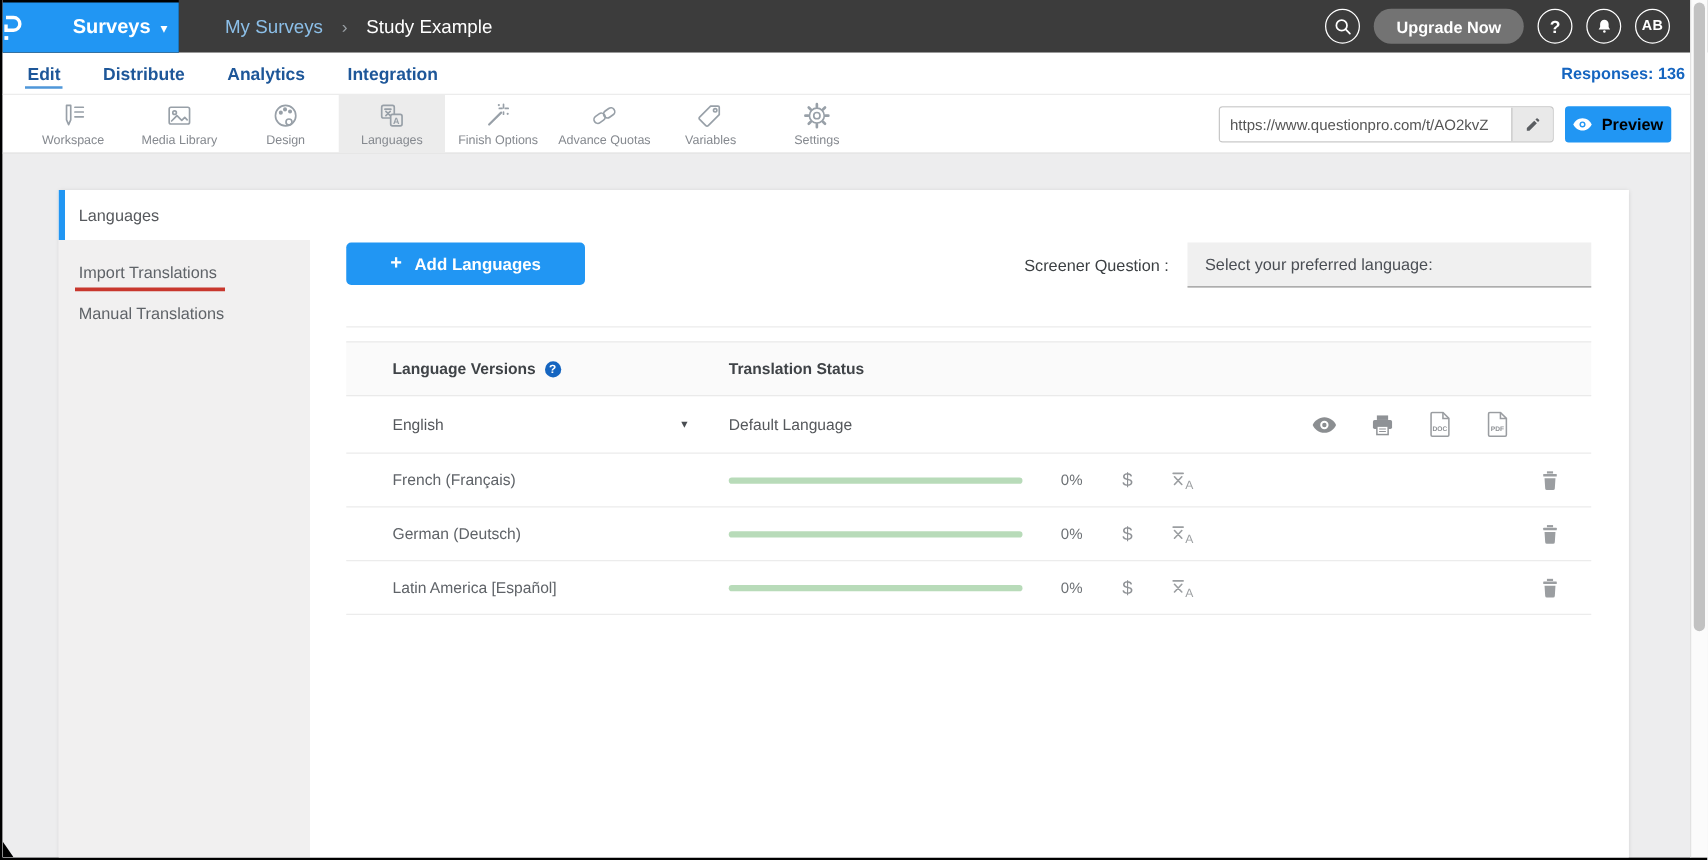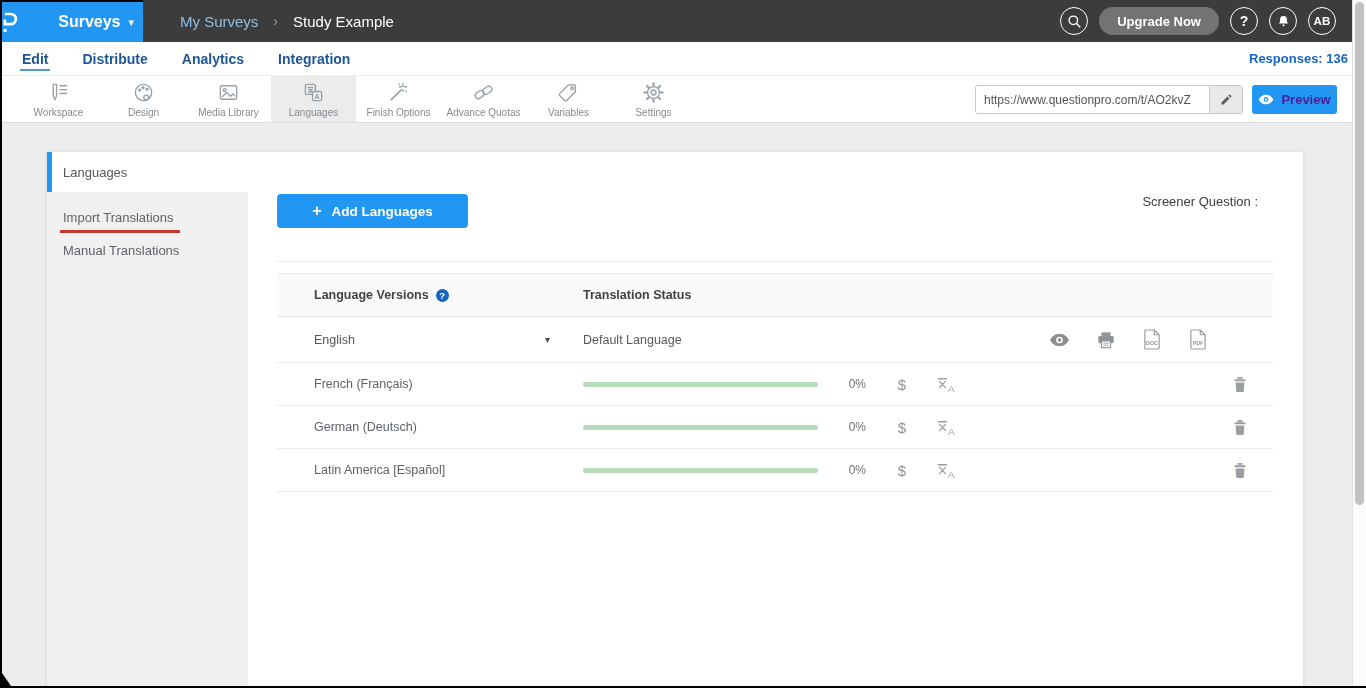--- a/index.html
+++ b/index.html
@@ -50,7 +50,7 @@
   .url-edit { width:33px; background:#e9e9e9; border-left:1px solid #c8c8c8; display:flex;
               align-items:center; justify-content:center; cursor:pointer; }
   .preview-btn { position:absolute; right:29px; top:9px; width:85px; height:29px; background:#2196f3;
-                 border:none; border-radius:3px; color:#4c1d95; font-family:inherit; font-size:13px;
+                 border:none; border-radius:3px; color:#000000; font-family:inherit; font-size:13px;
                  font-weight:600; display:flex; align-items:center; justify-content:center; gap:7px; cursor:pointer; }
 
   

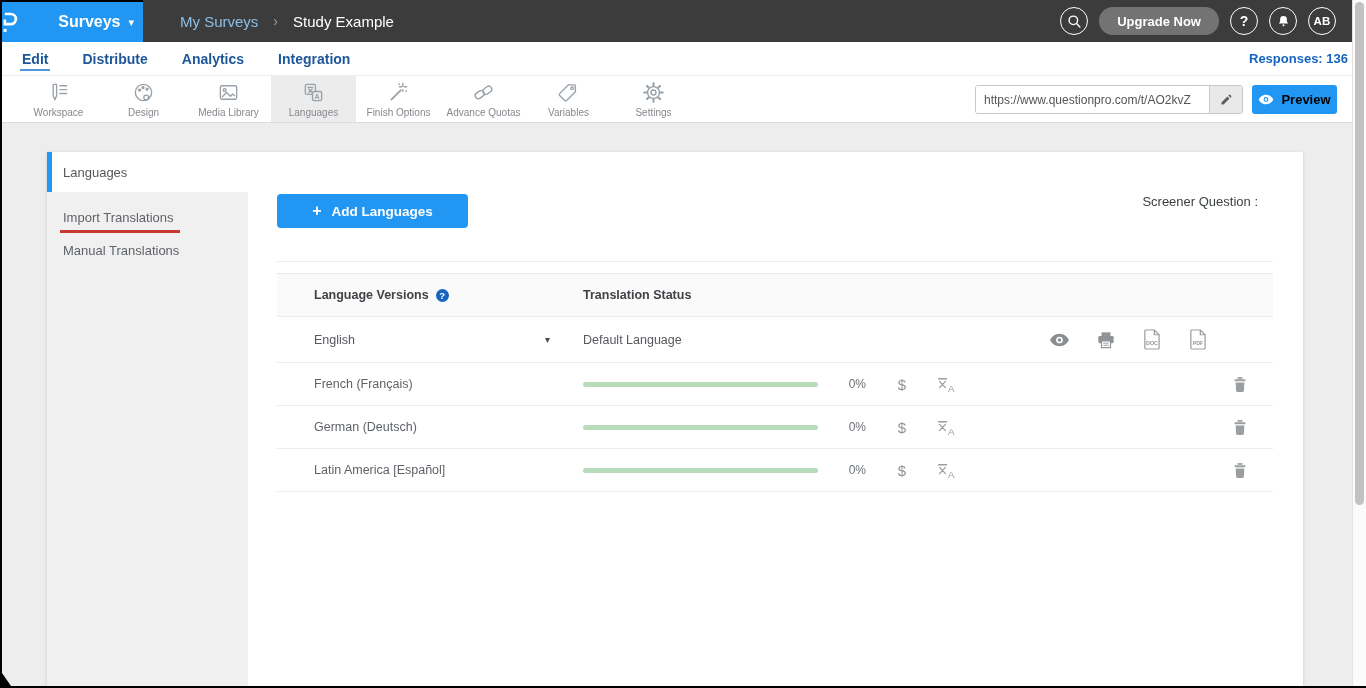--- a/index.html
+++ b/index.html
@@ -171,6 +171,16 @@
     <div class="titem">
       <span style="display:flex;">
         <svg class="tsvg" width="23" height="23" viewBox="0 0 24 24">
+          <rect x="3.5" y="5" width="17" height="14" rx="1.5"></rect>
+            <circle cx="8" cy="9.5" r="1.5"></circle>
+          <path d="M5.5 16.5 10 12l4 4 2.5-2.5 2 2"></path>
+        </svg>
+      </span>
+      <span class="tlabel">Media Library</span>
+    </div>
+    <div class="titem">
+      <span style="display:flex;">
+        <svg class="tsvg" width="23" height="23" viewBox="0 0 24 24">
           <circle cx="12" cy="12" r="8.5"></circle>
             <circle cx="14.8" cy="17.3" r="2.5"></circle>
           <circle cx="8" cy="9.5" r="1" fill="#98a0a8"></circle>
@@ -179,16 +189,6 @@
         </svg>
       </span>
       <span class="tlabel">Design</span>
-    </div>
-    <div class="titem">
-      <span style="display:flex;">
-        <svg class="tsvg" width="23" height="23" viewBox="0 0 24 24">
-          <rect x="3.5" y="5" width="17" height="14" rx="1.5"></rect>
-            <circle cx="8" cy="9.5" r="1.5"></circle>
-          <path d="M5.5 16.5 10 12l4 4 2.5-2.5 2 2"></path>
-        </svg>
-      </span>
-      <span class="tlabel">Media Library</span>
     </div>
     <div class="titem active">
       <span style="display:flex;">

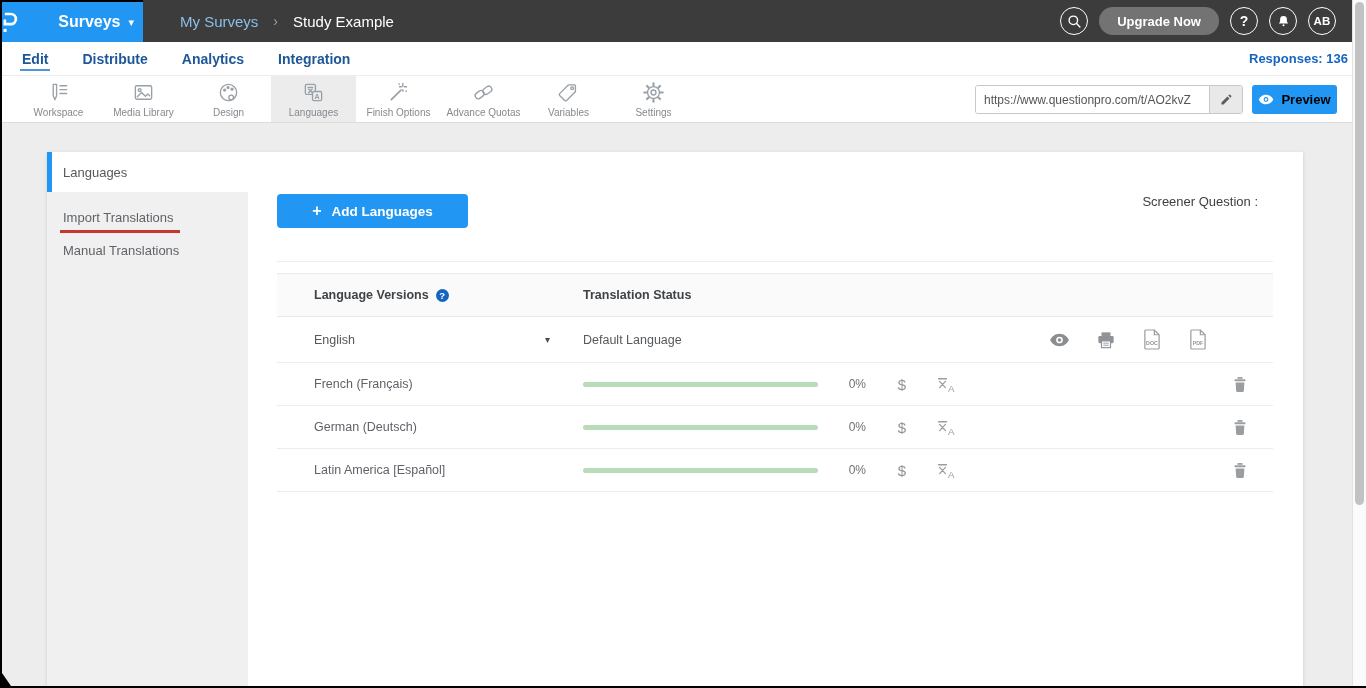--- a/index.html
+++ b/index.html
@@ -288,6 +288,9 @@
           </button>
           <div class="screener">
             <span class="screener-label">Screener Question :</span>
+            <div class="screener-select">
+              <span>Select your preferred language:</span>
+            </div>
           </div>
         </div>
 

